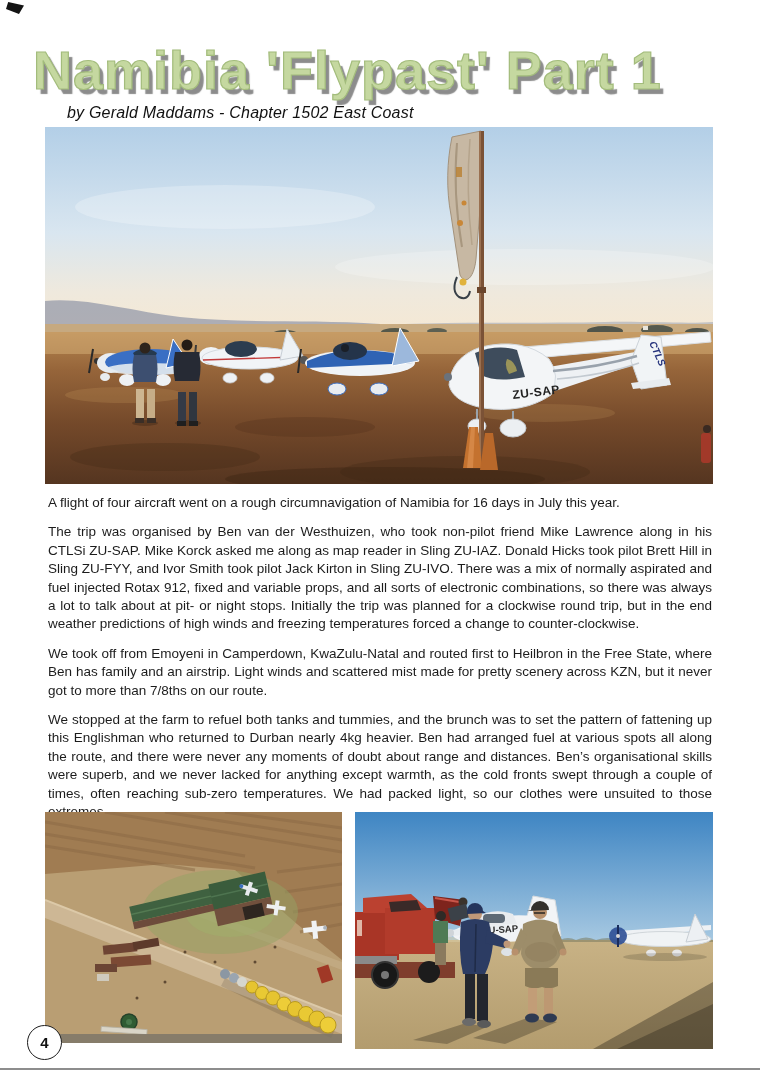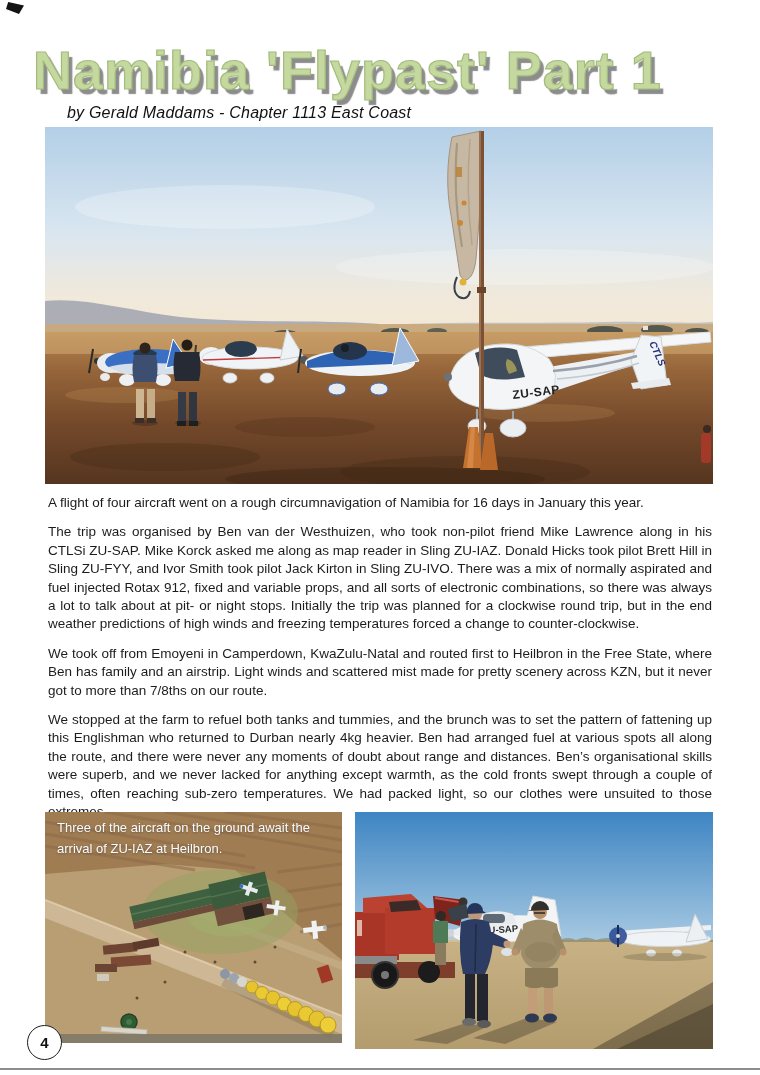--- a/index.html
+++ b/index.html
@@ -59,7 +59,7 @@
   <div class="corner-mark"></div>
 
   <div class="title">Namibia 'Flypast' Part 1</div>
-  <div class="byline">by Gerald Maddams - Chapter 1113 East Coast</div>
+  <div class="byline">by Gerald Maddams - Chapter 1502 East Coast</div>
 
   <figure class="photo photo-main">
     <svg viewBox="0 0 668 357" preserveAspectRatio="none">

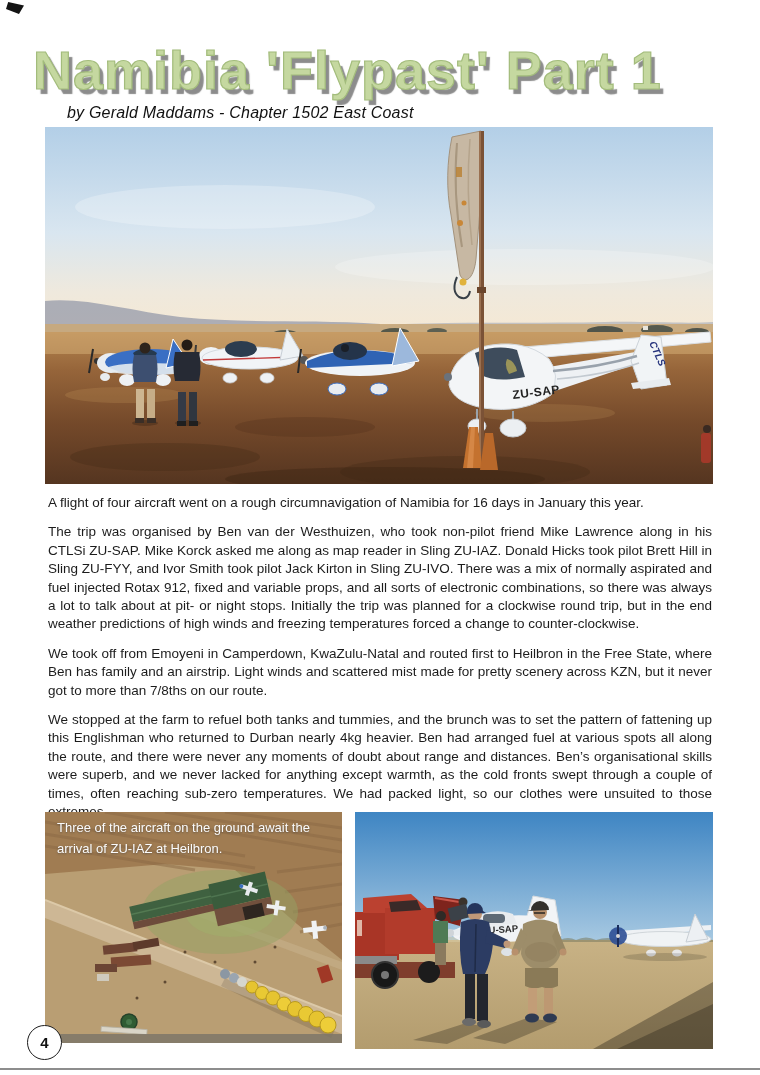--- a/index.html
+++ b/index.html
@@ -200,7 +200,7 @@
   </figure>
 
   <div class="article">
-    <p>A flight of four aircraft went on a rough circumnavigation of Namibia for 16 days in January this year.</p>
+    <p>A flight of four aircraft went on a rough circumnavigation of Namibia for 16 days in July this year.</p>
     <p>The trip was organised by Ben van der Westhuizen, who took non-pilot friend Mike Lawrence along in his CTLSi ZU-SAP. Mike Korck asked me along as map reader in Sling ZU-IAZ. Donald Hicks took pilot Brett Hill in Sling ZU-FYY, and Ivor Smith took pilot Jack Kirton in Sling ZU-IVO. There was a mix of normally aspirated and fuel injected Rotax 912, fixed and variable props, and all sorts of electronic combinations, so there was always a lot to talk about at pit- or night stops. Initially the trip was planned for a clockwise round trip, but in the end weather predictions of high winds and freezing temperatures forced a change to counter-clockwise.</p>
     <p>We took off from Emoyeni in Camperdown, KwaZulu-Natal and routed first to Heilbron in the Free State, where Ben has family and an airstrip. Light winds and scattered mist made for pretty scenery across KZN, but it never got to more than 7/8ths on our route.</p>
     <p>We stopped at the farm to refuel both tanks and tummies, and the brunch was to set the pattern of fattening up this Englishman who returned to Durban nearly 4kg heavier. Ben had arranged fuel at various spots all along the route, and there were never any moments of doubt about range and distances. Ben’s organisational skills were superb, and we never lacked for anything except warmth, as the cold fronts swept through a couple of times, often reaching sub-zero temperatures. We had packed light, so our clothes were unsuited to those extremes.</p>

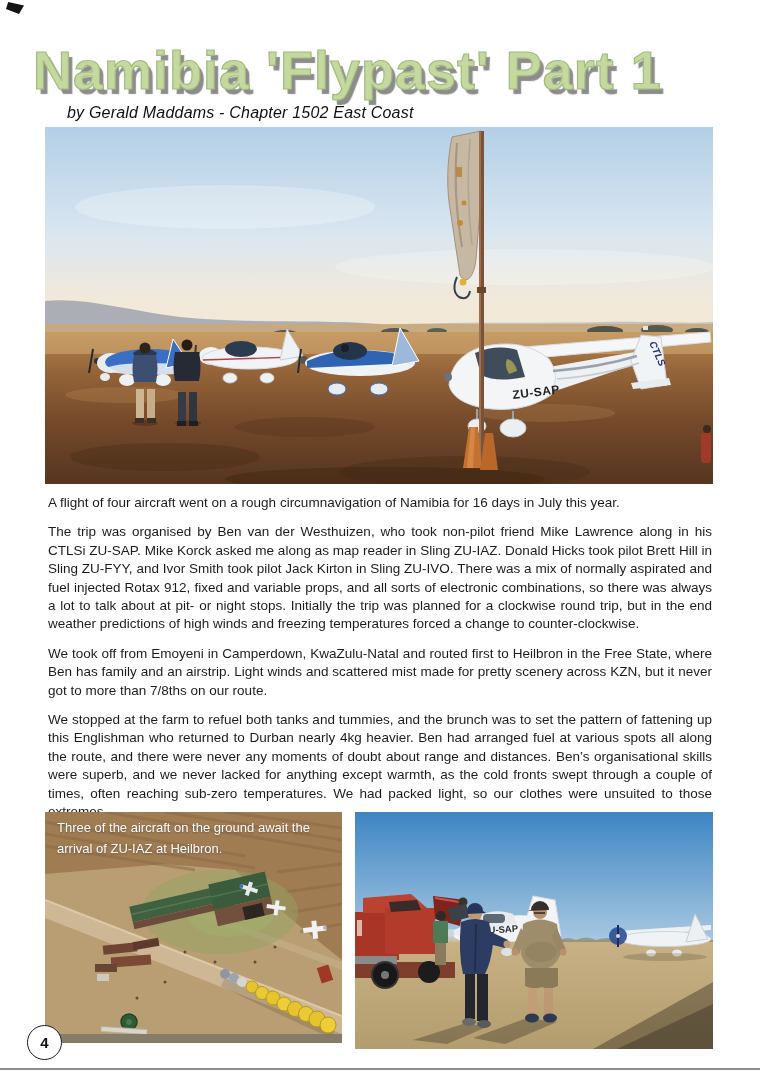--- a/index.html
+++ b/index.html
@@ -282,7 +282,6 @@
         <rect x="0" y="222" width="297" height="9" fill="#7d7668" opacity=".85"></rect>
       </g>
     </svg>
-    <figcaption class="caption">Three of the aircraft on the ground await the arrival of ZU-IAZ at Heilbron.</figcaption>
   </figure>
 
   <figure class="photo photo-right">

